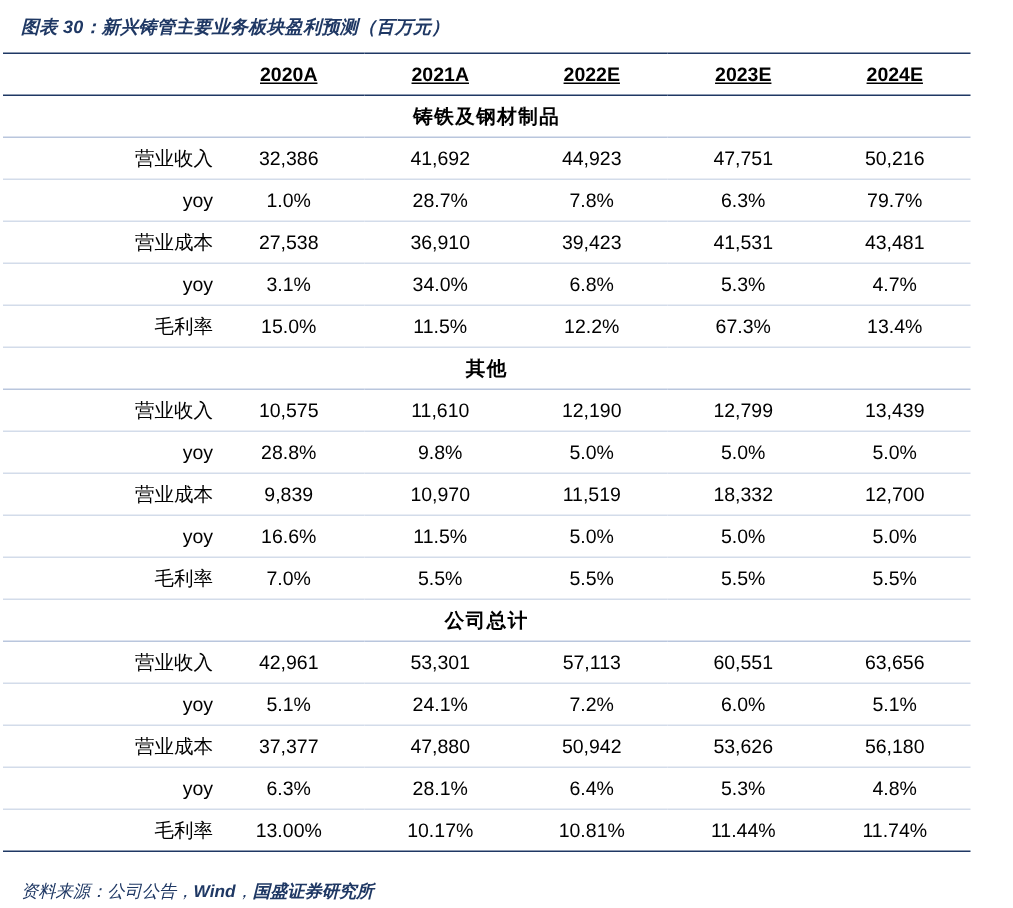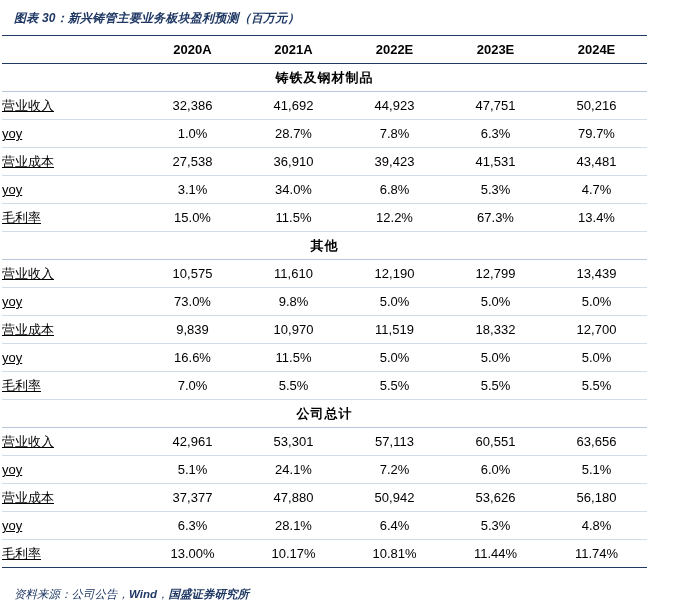--- a/index.html
+++ b/index.html
@@ -58,6 +58,7 @@
     border-top: 1.6px solid #1f3864;
     border-bottom: 1.6px solid #1f3864;
     height: 30px;
+    text-decoration: underline;
   }
   .hdr-row th.corner {
     border-top: 1.6px solid #1f3864;

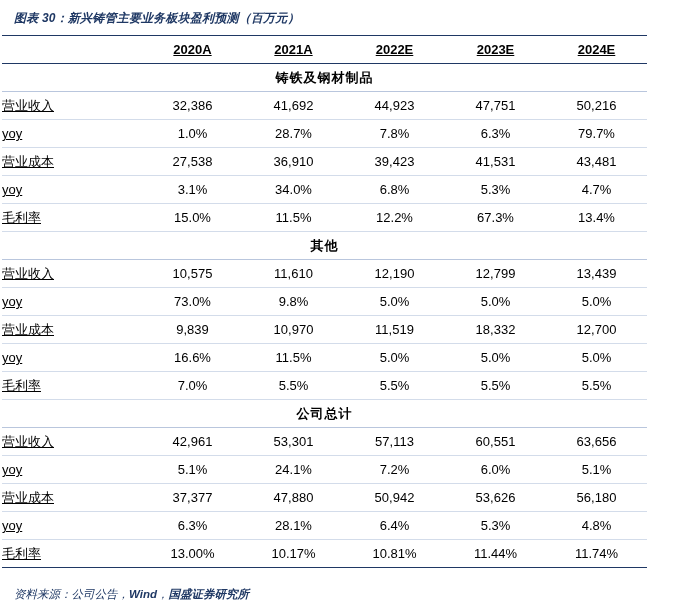--- a/index.html
+++ b/index.html
@@ -84,8 +84,7 @@
     color: #000;
   }
   .data-row td.lbl {
-    text-align: left;
-    text-decoration: underline;
+    text-align: right;
   }
   .data-row.last td {
     border-bottom: none;

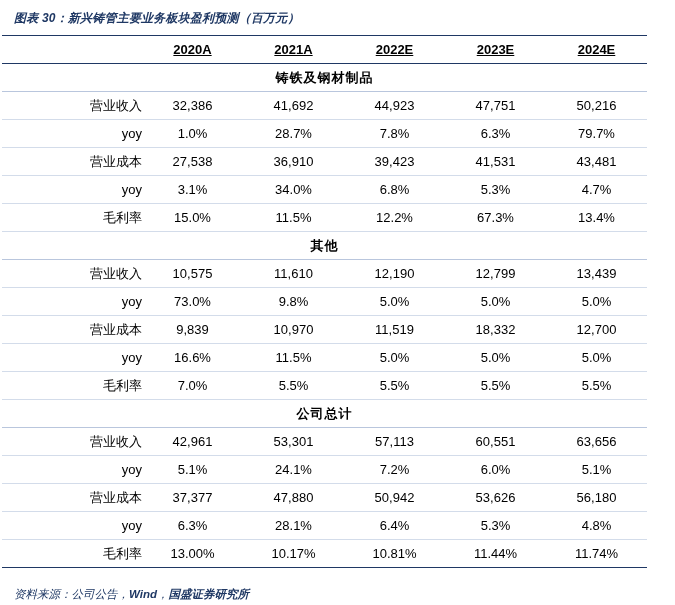--- a/index.html
+++ b/index.html
@@ -190,7 +190,7 @@
       </tr>
       <tr class="data-row">
         <td class="lbl">yoy</td>
-        <td>73.0%</td>
+        <td>28.8%</td>
         <td>9.8%</td>
         <td>5.0%</td>
         <td>5.0%</td>

